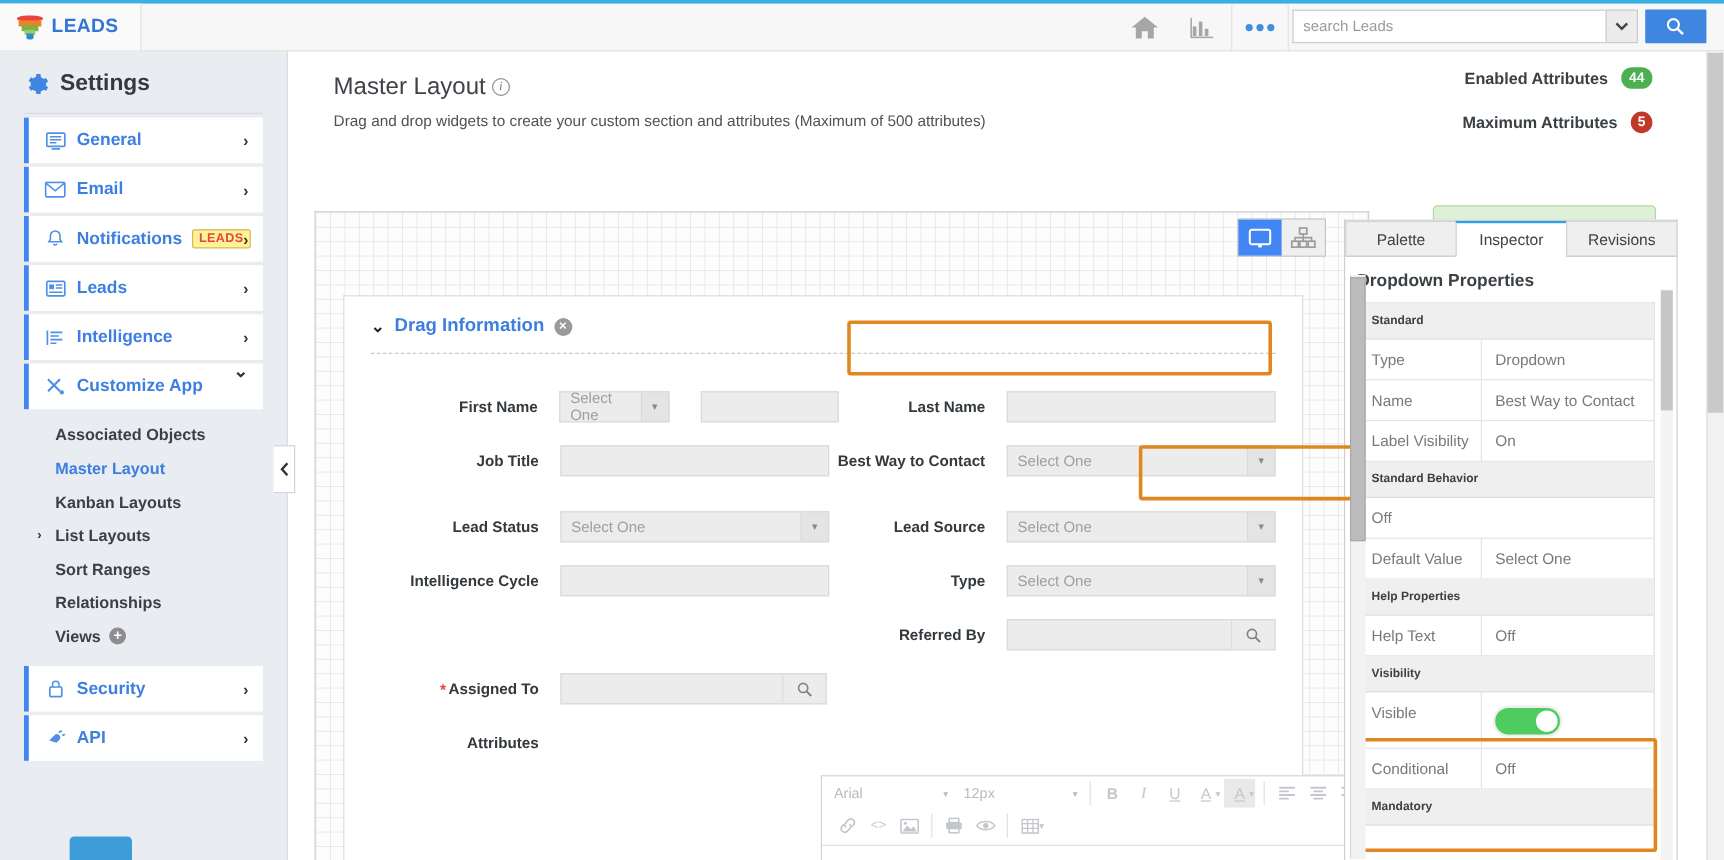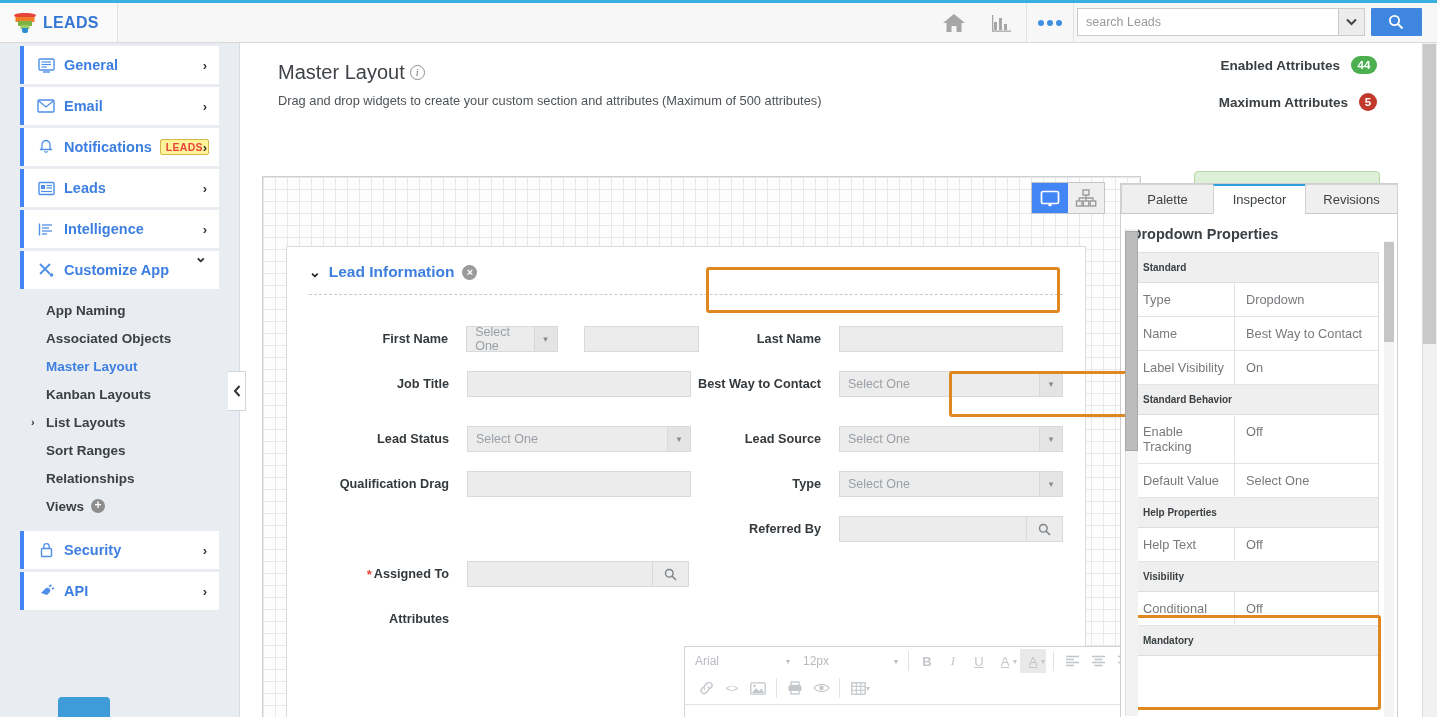--- a/index.html
+++ b/index.html
@@ -307,6 +307,12 @@
 </div>
 
 <div id="sidebar">
+  <div id="settings-head">
+    <svg class="gear" viewBox="0 0 24 24">
+      <path fill="#3f86e0" d="M12 8.4a3.6 3.6 0 100 7.2 3.6 3.6 0 000-7.2zm9.1 3.6c0-.5 0-1-.1-1.5l2-1.5-2-3.4-2.3 1a7.6 7.6 0 00-2.6-1.5L15.7 2h-3.9l-.4 2.6a7.6 7.6 0 00-2.6 1.5l-2.3-1-2 3.4 2 1.5a8 8 0 000 3l-2 1.5 2 3.4 2.3-1a7.6 7.6 0 002.6 1.5l.4 2.6h3.9l.4-2.6a7.6 7.6 0 002.6-1.5l2.3 1 2-3.4-2-1.5c.1-.5.1-1 .1-1.5z"></path>
+    </svg>
+    <span id="settings-title">Settings</span>
+  </div>
 
   <div class="navitem">
     <span class="nav-ico">

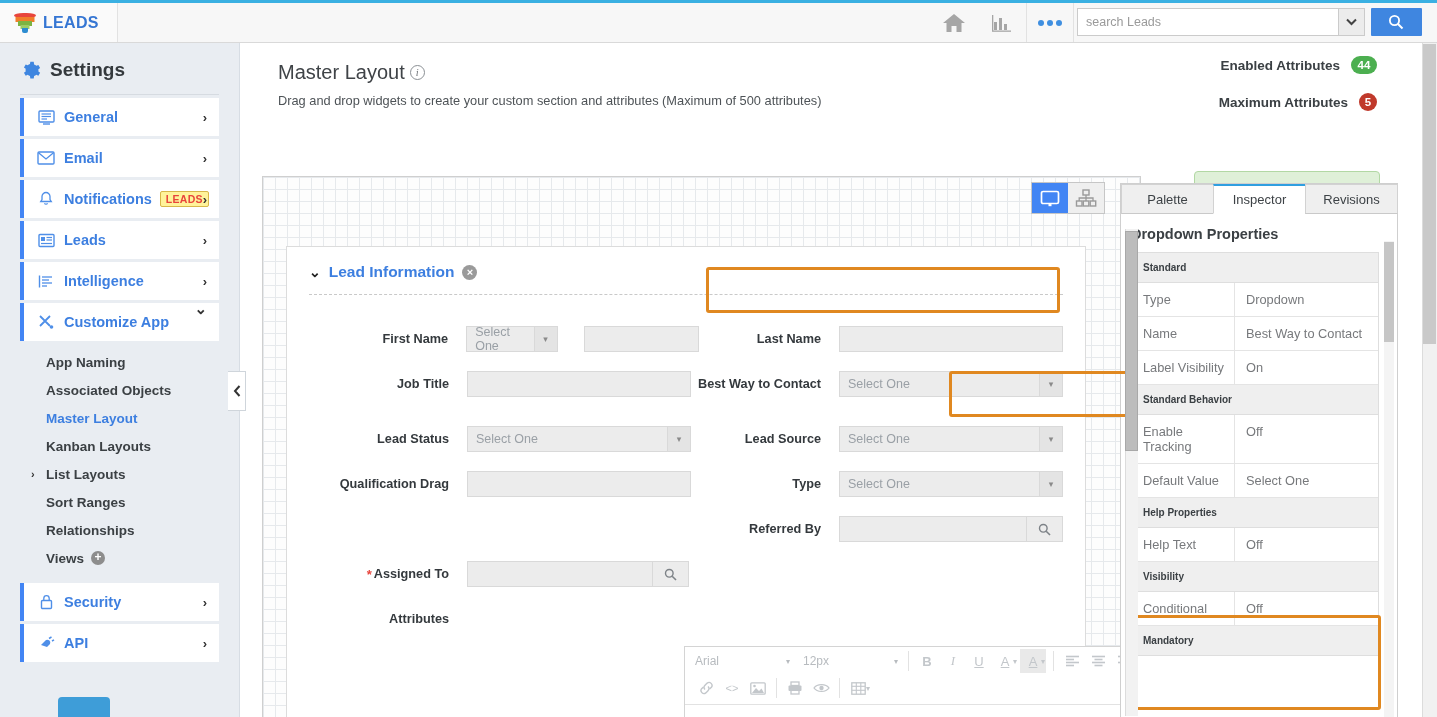--- a/index.html
+++ b/index.html
@@ -494,7 +494,7 @@
     <div id="form-card">
       <div id="sect-head">
         <span id="sect-chev">⌄</span>
-        <span id="sect-title">Lead Information</span>
+        <span id="sect-title">Drag Information</span>
         <span id="sect-close">×</span>
       </div>
       <div id="sect-divider"></div>

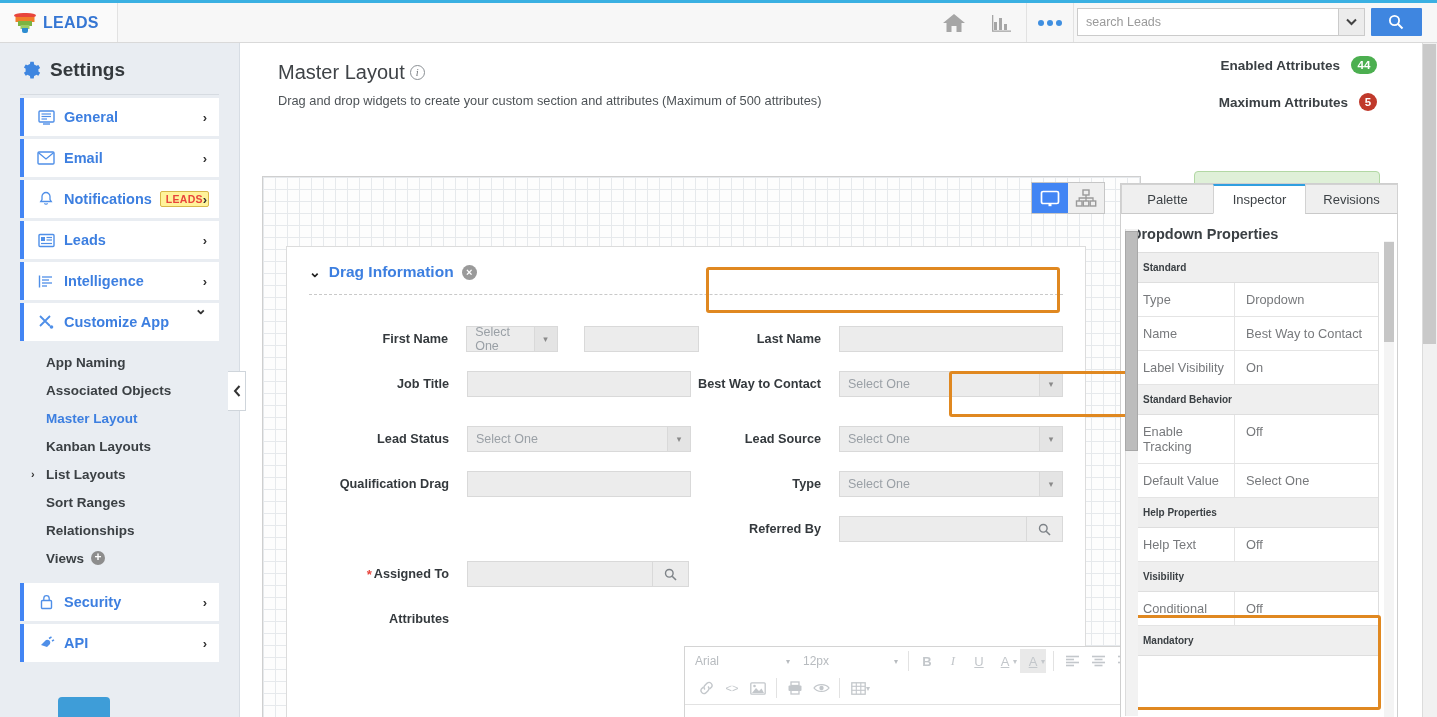--- a/index.html
+++ b/index.html
@@ -391,9 +391,6 @@
   </div>
 
   <div style="height:7px"></div>
-  <div class="subitem">
-      <span>App Naming</span>
-    </div>
   <div class="subitem">
       <span>Associated Objects</span>
     </div>

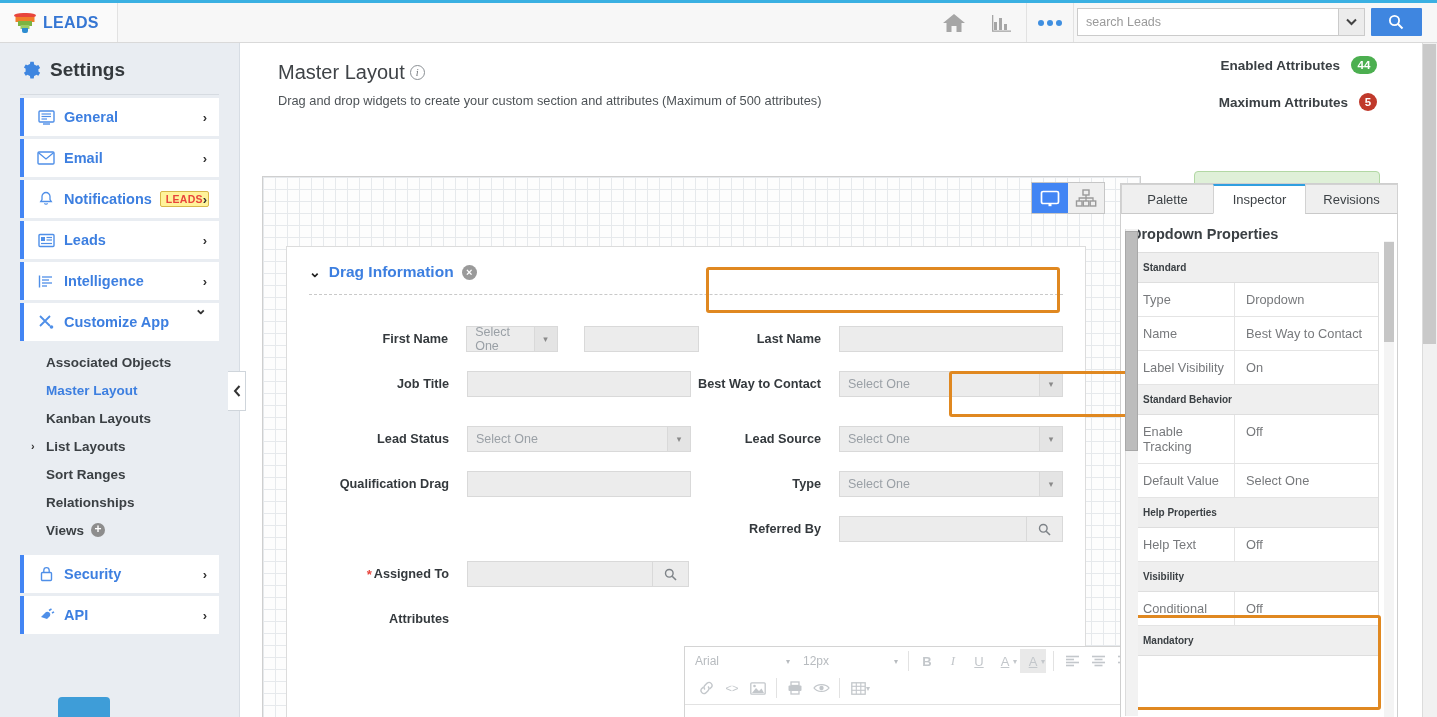--- a/index.html
+++ b/index.html
@@ -755,7 +755,6 @@
 
       <div class="pgroup">Standard Behavior</div>
       <div class="prow">
-        <div class="pkey">Enable Tracking</div>
         <div class="pval">Off</div>
       </div>
       <div class="prow">

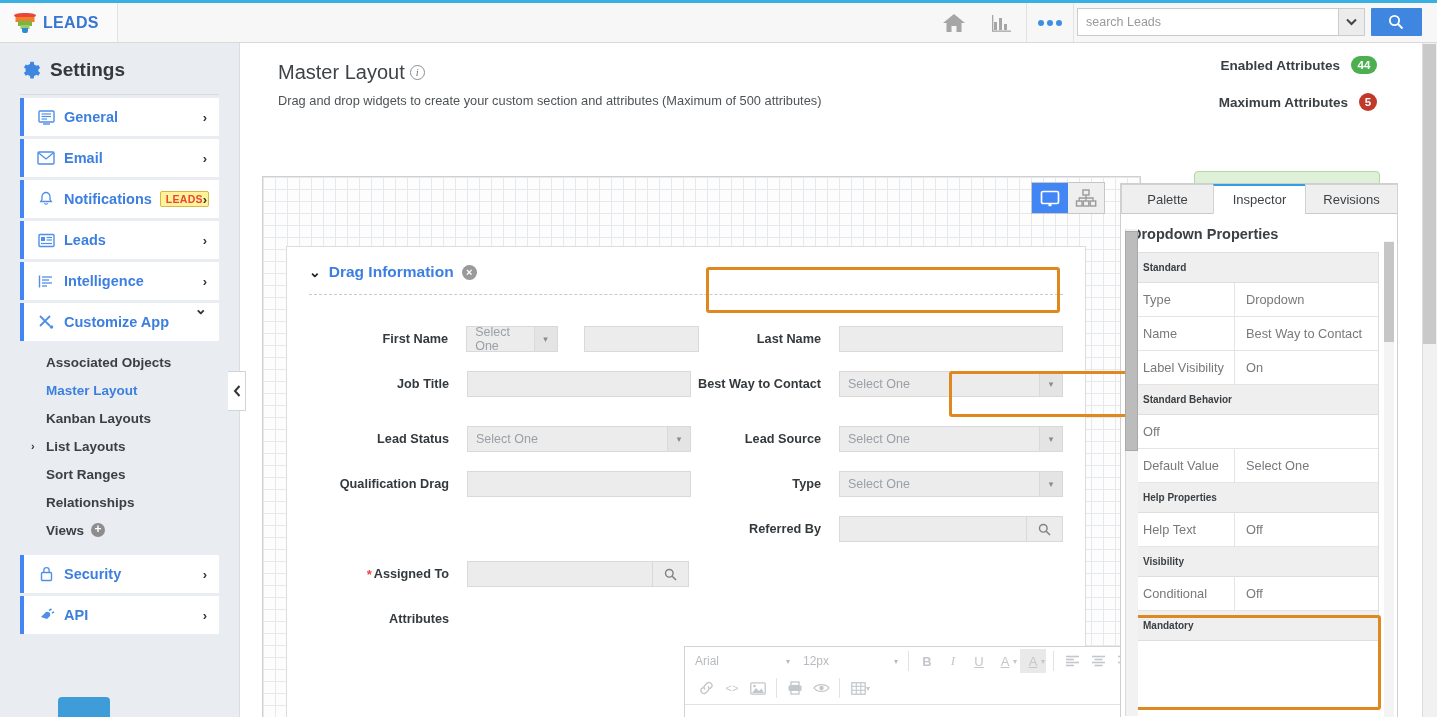--- a/index.html
+++ b/index.html
@@ -519,7 +519,7 @@
       </div>
 
       <div class="frow" style="left:22px; top:224px; width:390px;">
-        <div class="flabel" style="width:140px;">Qualification Drag</div>
+        <div class="flabel" style="width:140px;">Intelligence Cycle</div>
         <div class="finput" style="width:224px; margin-left:18px;"></div>
       </div>
 

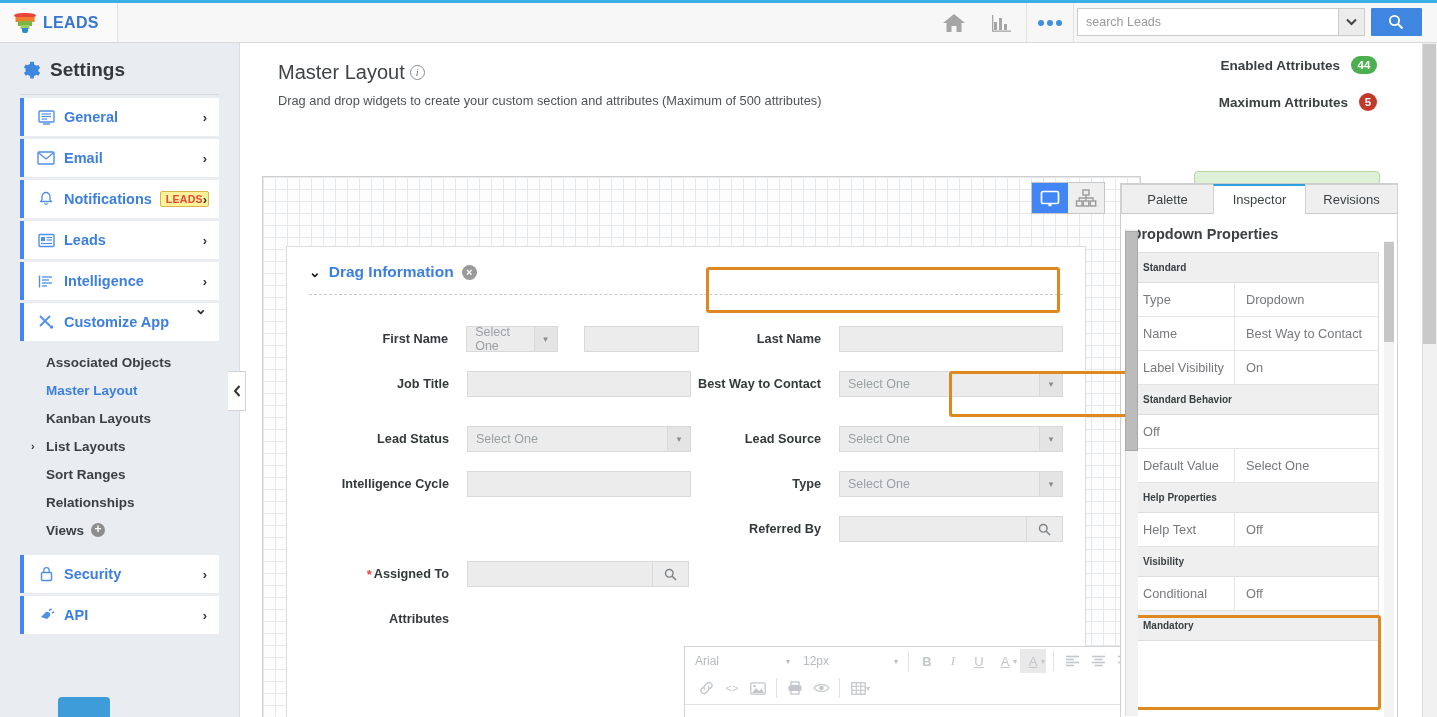--- a/index.html
+++ b/index.html
@@ -770,6 +770,12 @@
 
       <div class="pgroup">Visibility</div>
       <div class="prow">
+        <div class="pkey">Visible</div>
+        <div class="pval">
+          <div class="toggle"></div>
+        </div>
+      </div>
+      <div class="prow">
         <div class="pkey">Conditional</div>
         <div class="pval">Off</div>
       </div>

